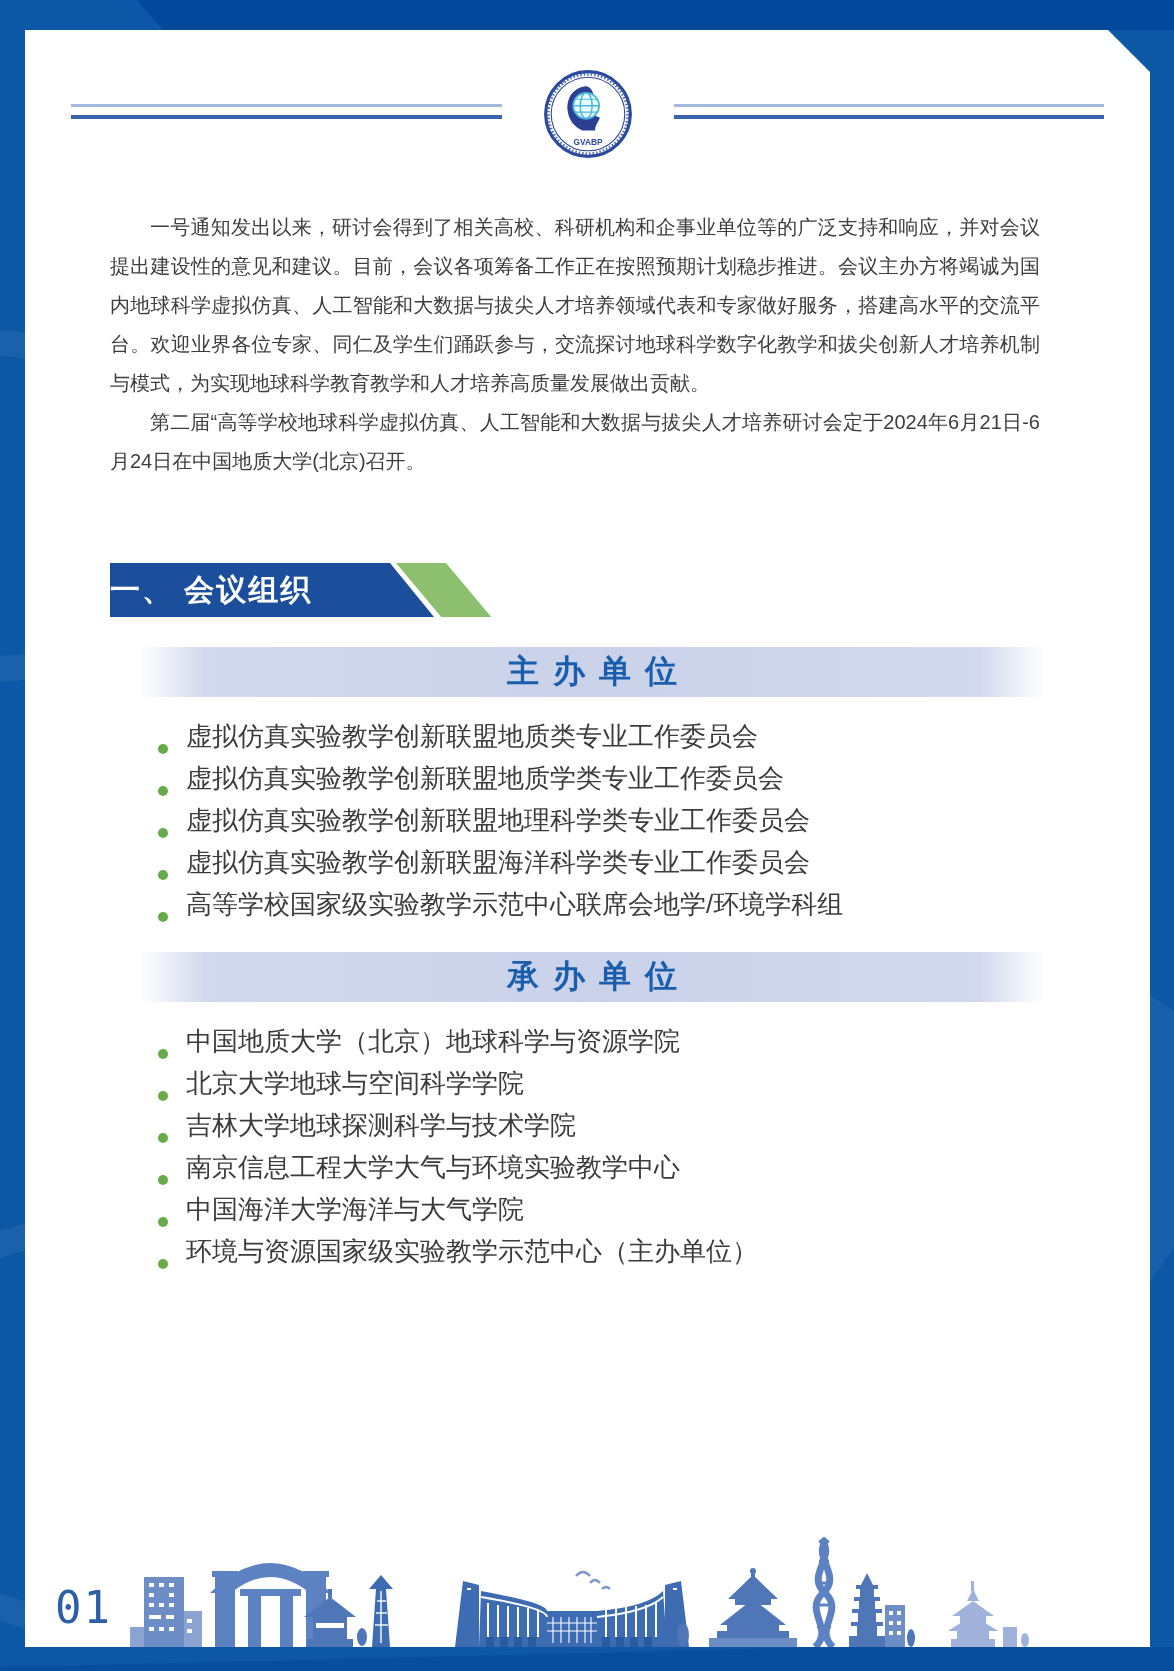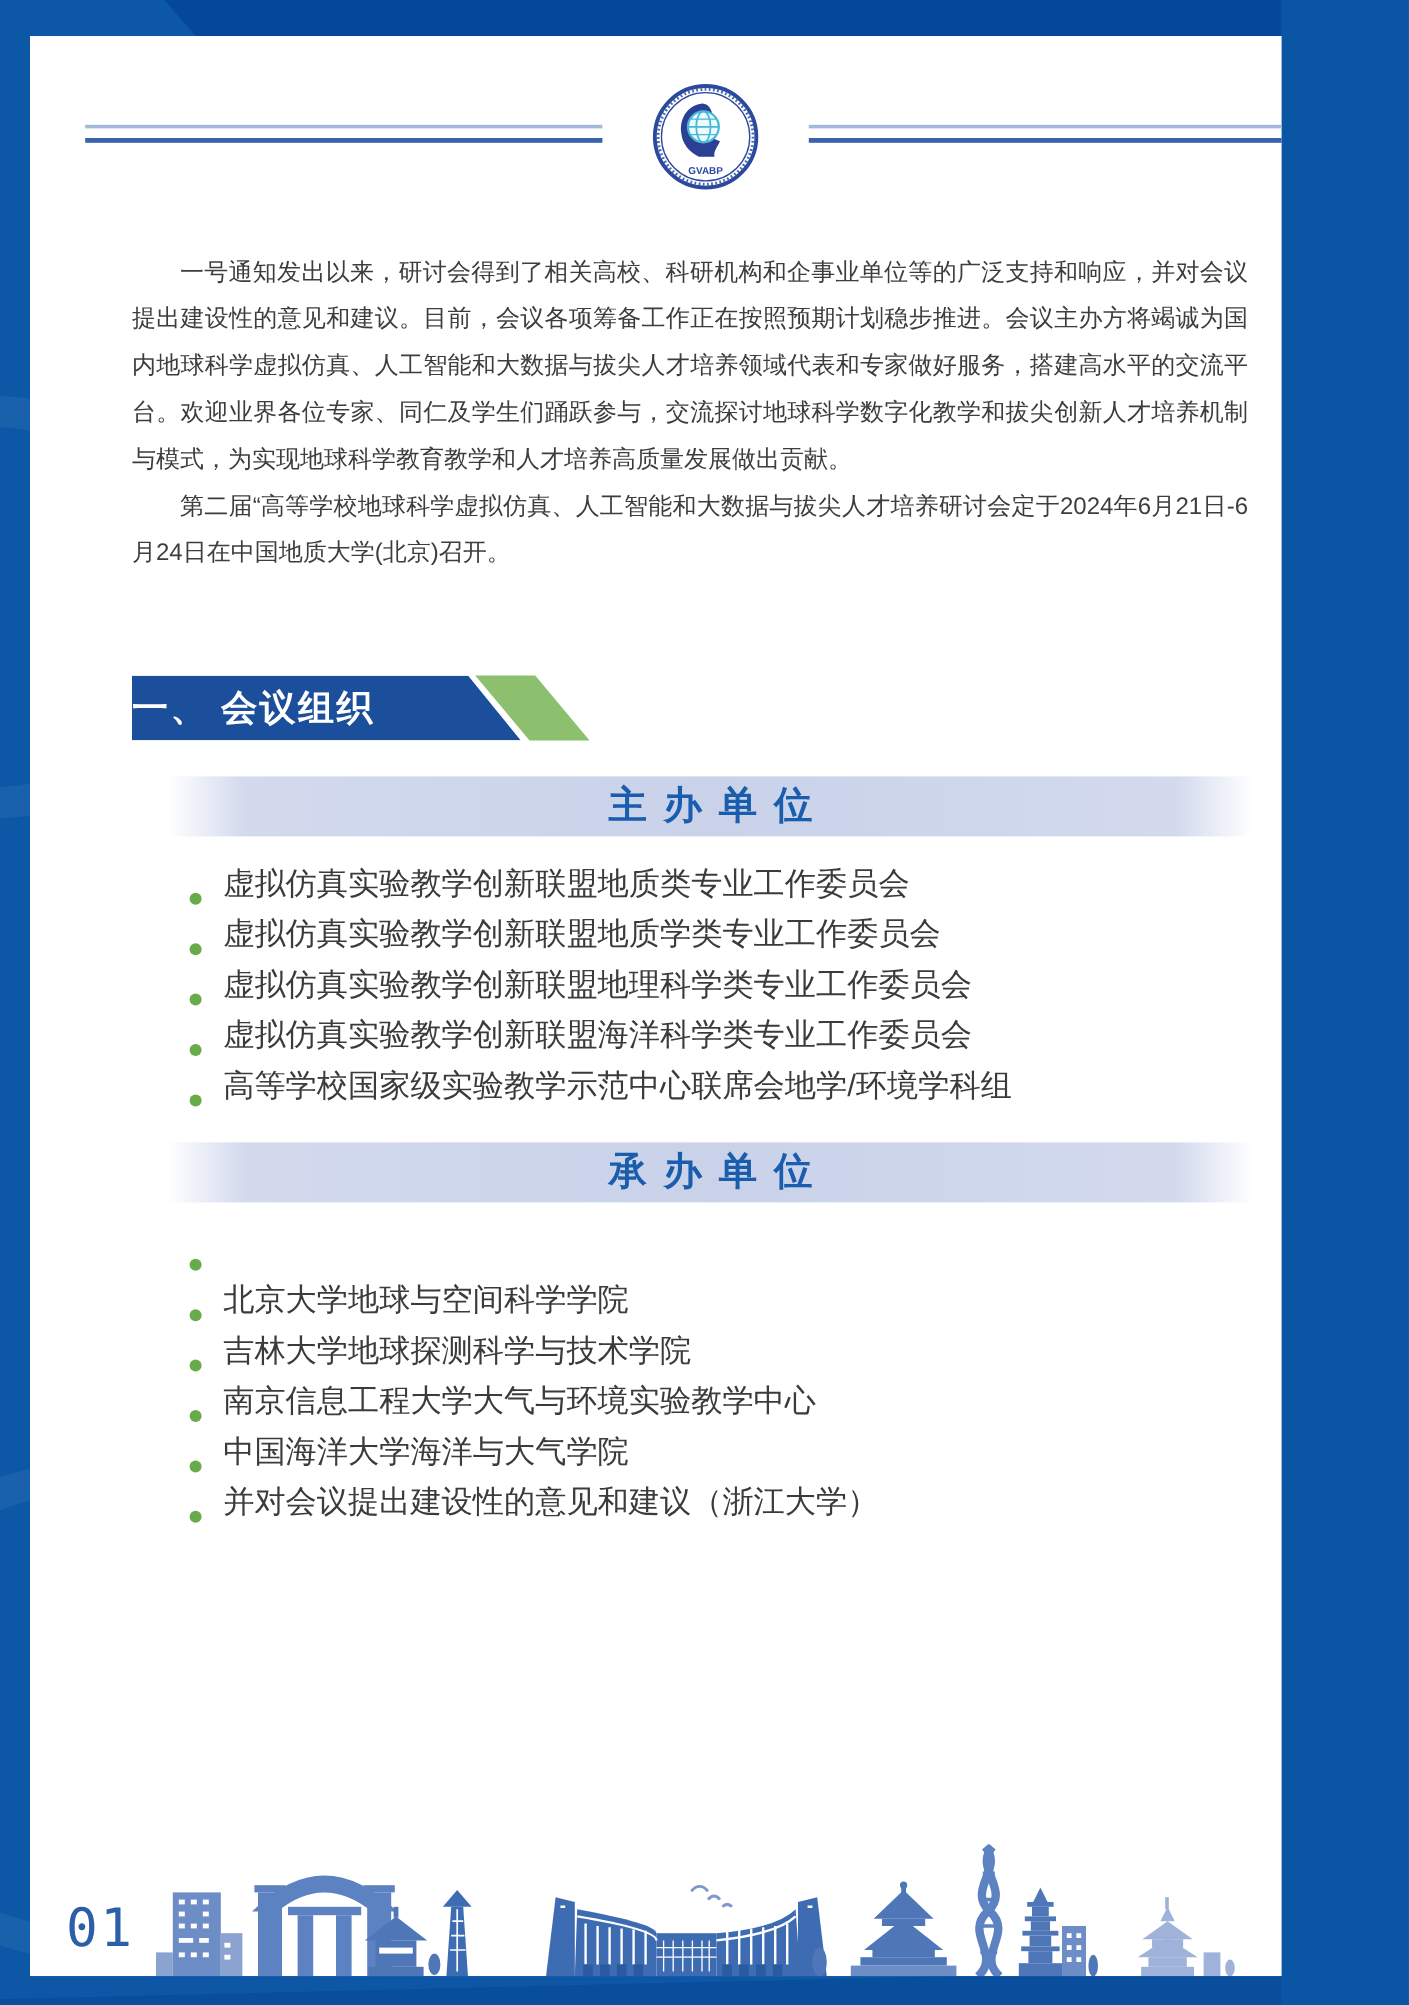--- a/index.html
+++ b/index.html
@@ -3,7 +3,7 @@
 <meta charset="utf-8">
 <style>
   html,body{margin:0;padding:0;background:#0a55a4;}
-  .page{position:relative;width:1068px;height:1671px;background:#0c58a7;overflow:hidden;
+  .page{position:relative;width:1174px;height:1671px;background:#0c58a7;overflow:hidden;
         font-family:"Liberation Sans",sans-serif;}
   
   .decor-top{position:absolute;top:0;left:137px;right:0;height:30px;background:#03489a;

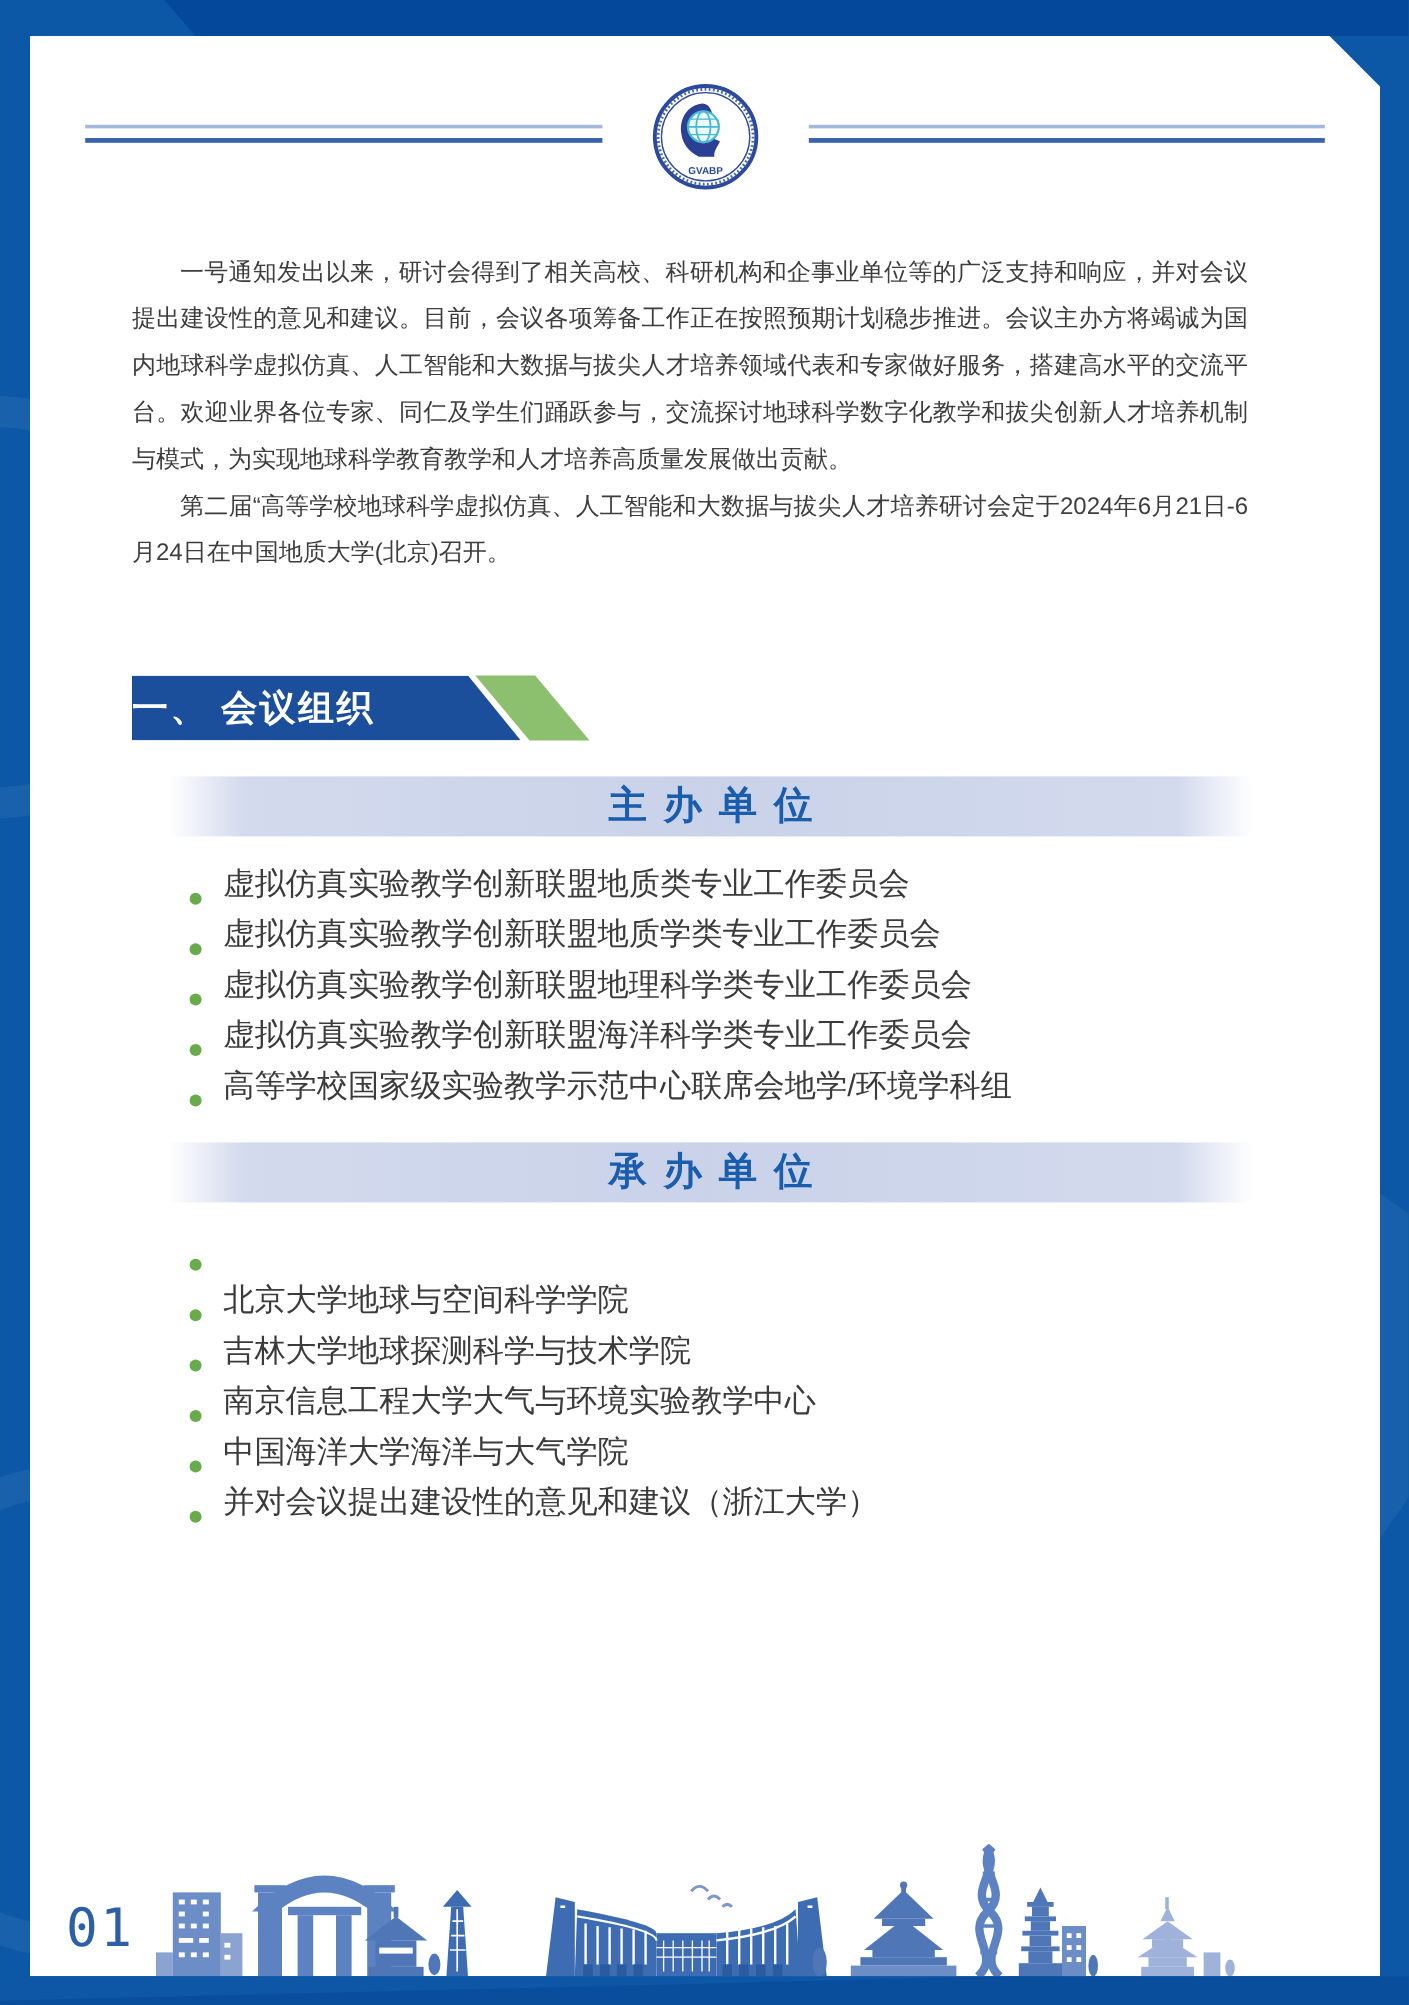--- a/index.html
+++ b/index.html
@@ -139,6 +139,7 @@
 
         <li>
           <span class="dot"></span>
+          <span class="txt">中国地质大学（北京）地球科学与资源学院</span>
         </li>
 
         <li>

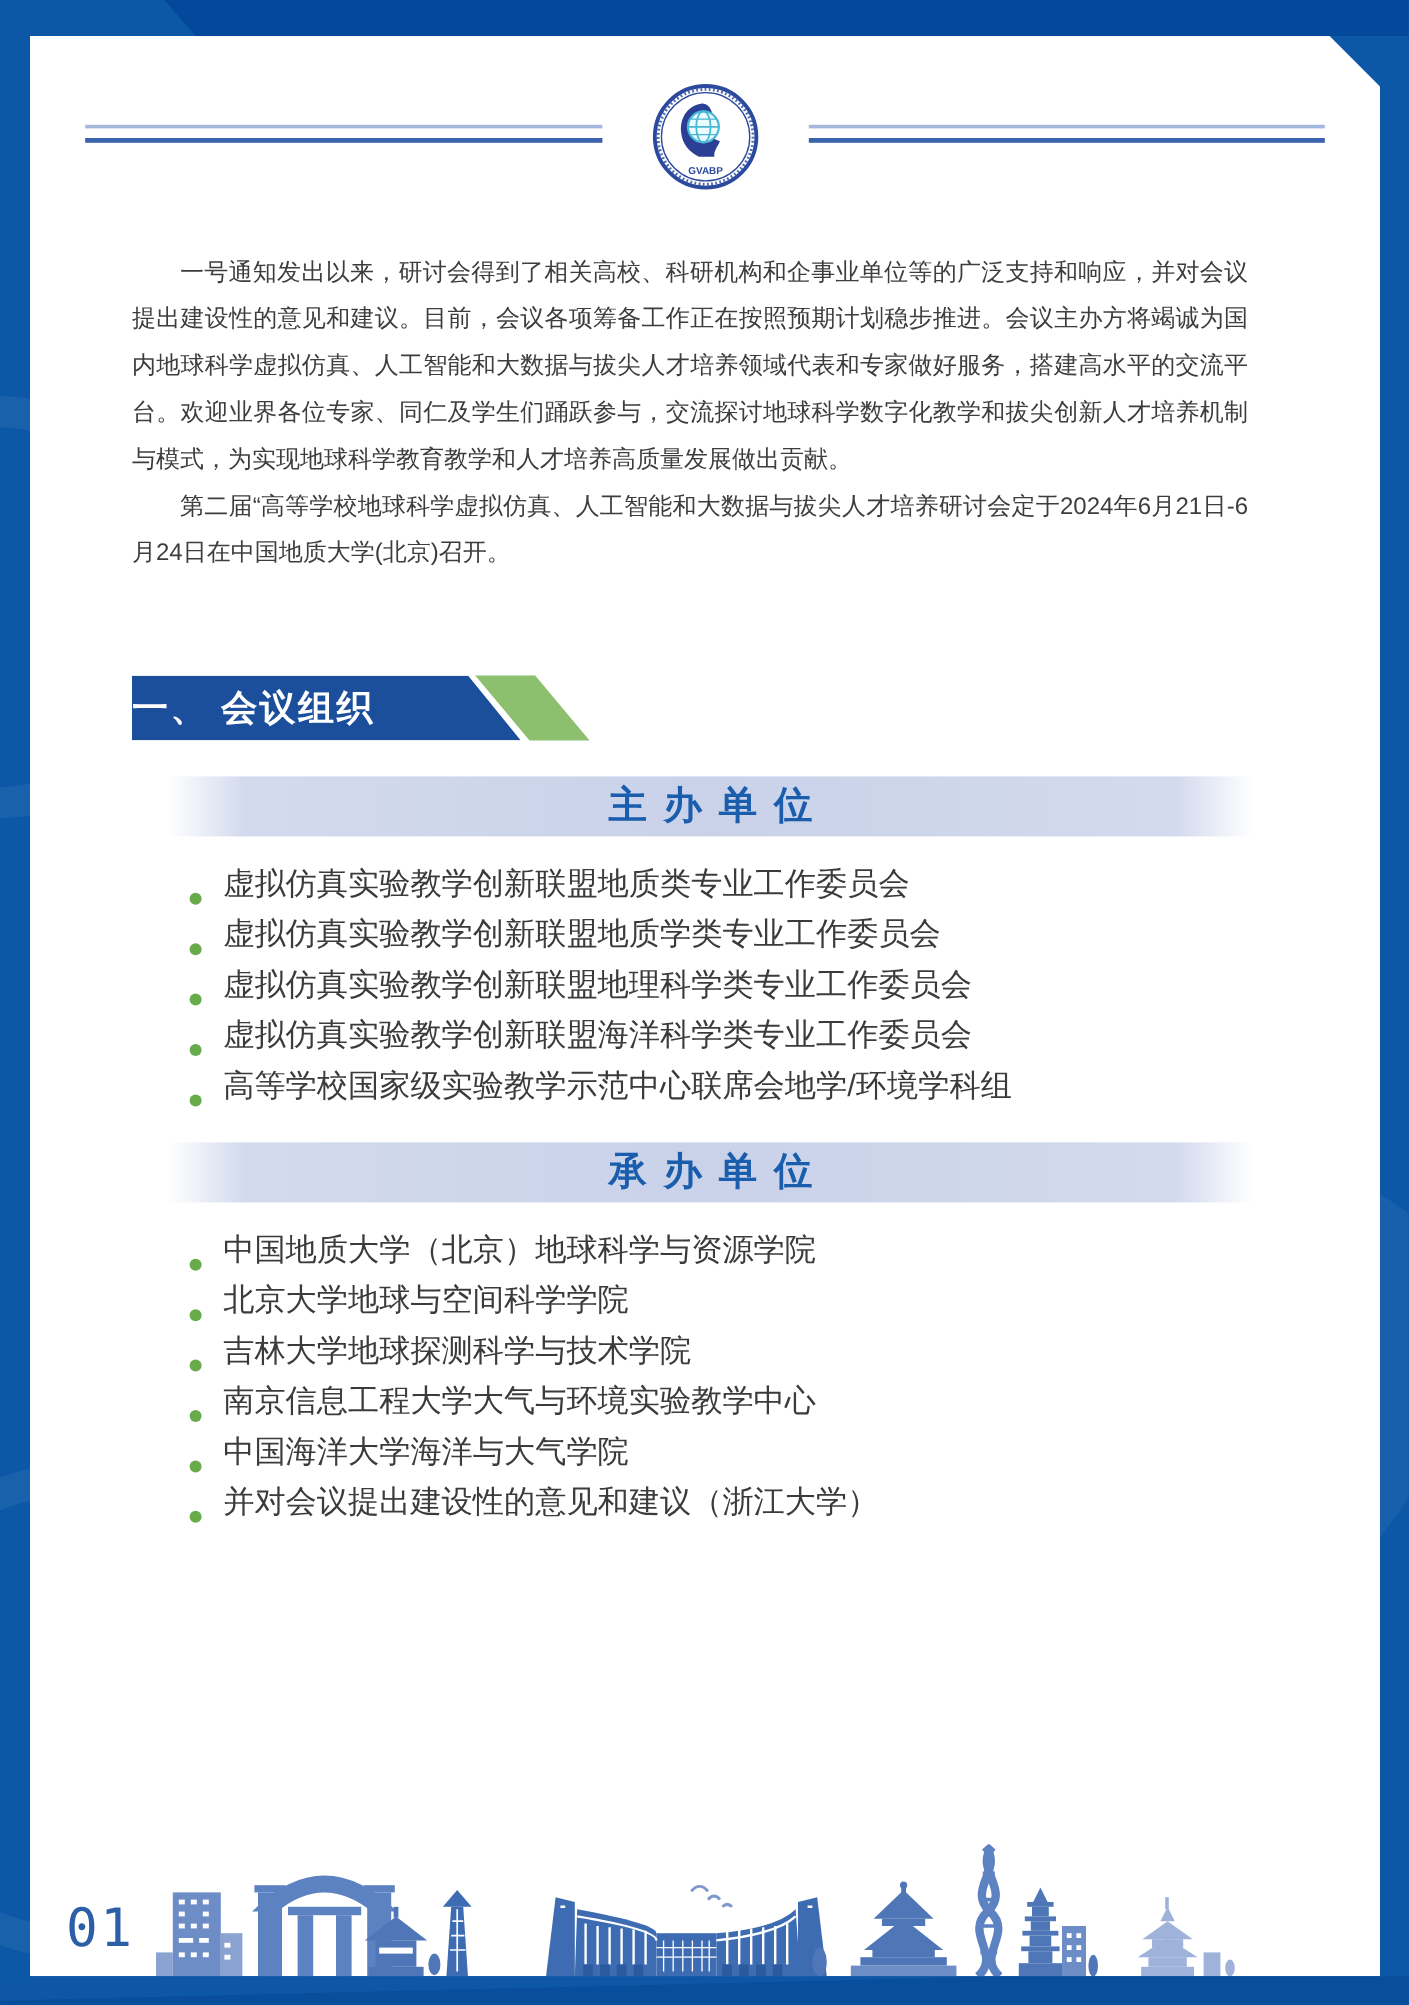--- a/index.html
+++ b/index.html
@@ -164,7 +164,7 @@
 
         <li>
           <span class="dot"></span>
-          <span class="txt">并对会议提出建设性的意见和建议（浙江大学）</span>
+          <span class="txt">环境与资源国家级实验教学示范中心（主办单位）</span>
         </li>
       </ul>
 

